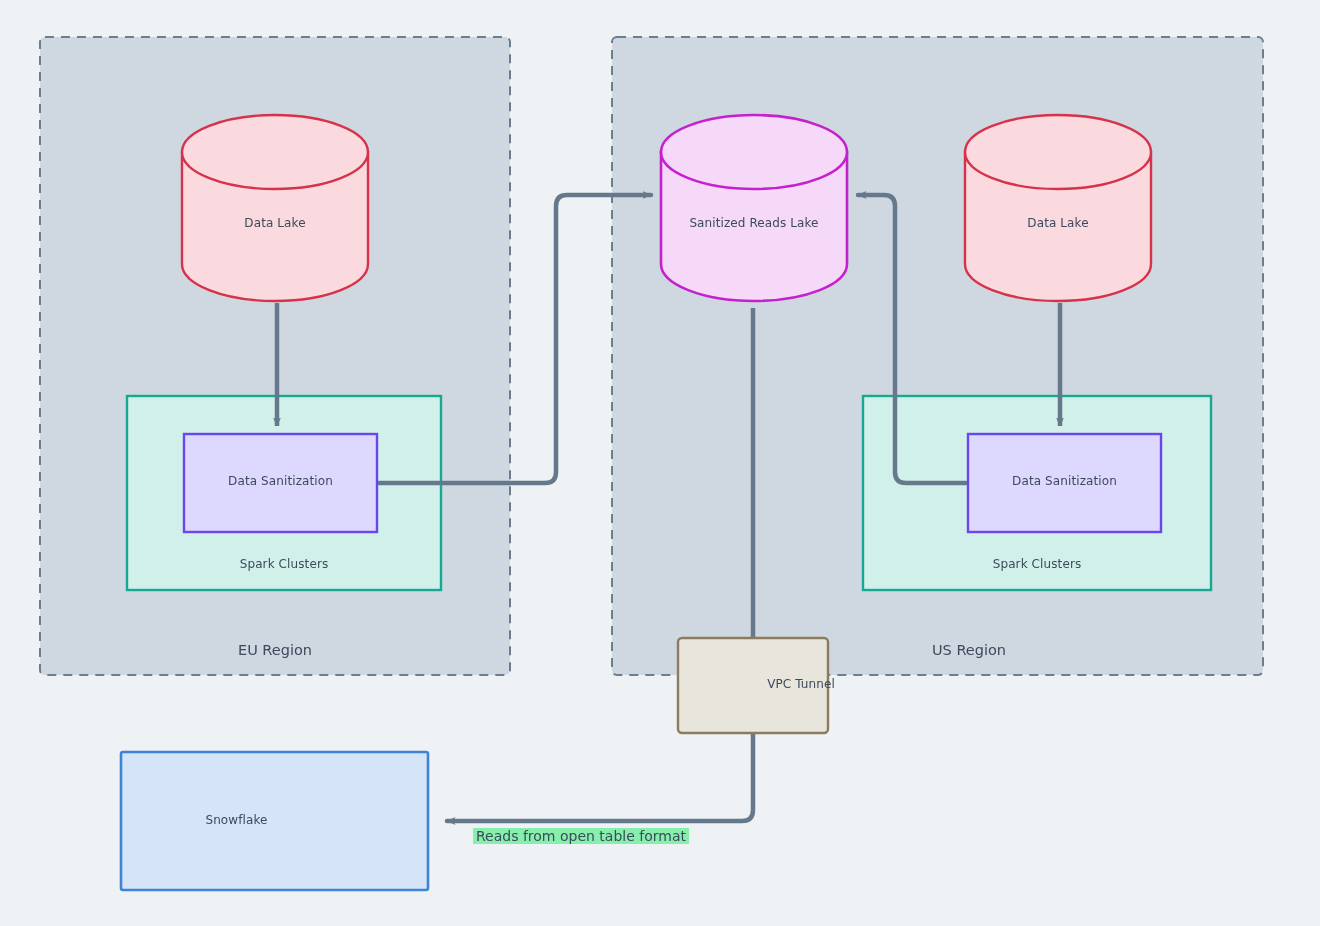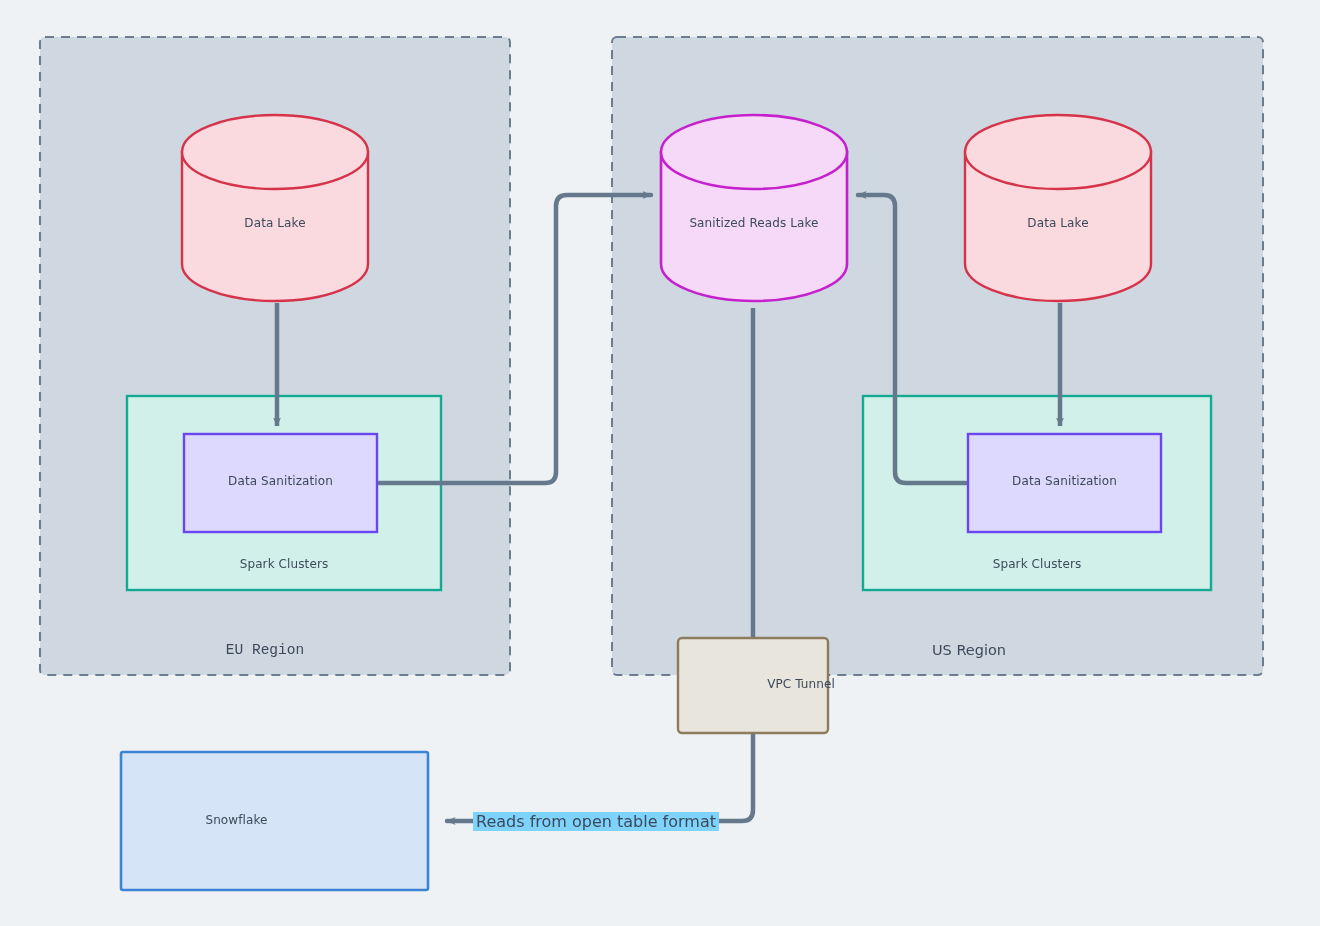--- a/index.html
+++ b/index.html
@@ -120,7 +120,7 @@
 
   <div class="node-label" style="left:113px; top:813px; width:247px;">Snowflake</div>
 
-  <div class="region-label" style="left:30px; top:642px; width:470px;font-family:Liberation Mono, monospace;">EU Region</div>
+  <div class="region-label" style="left:40px; top:642px; width:470px;">EU Region</div>
 
   <div class="region-label" style="left:612px; top:642px; width:714px;">US Region</div>
 

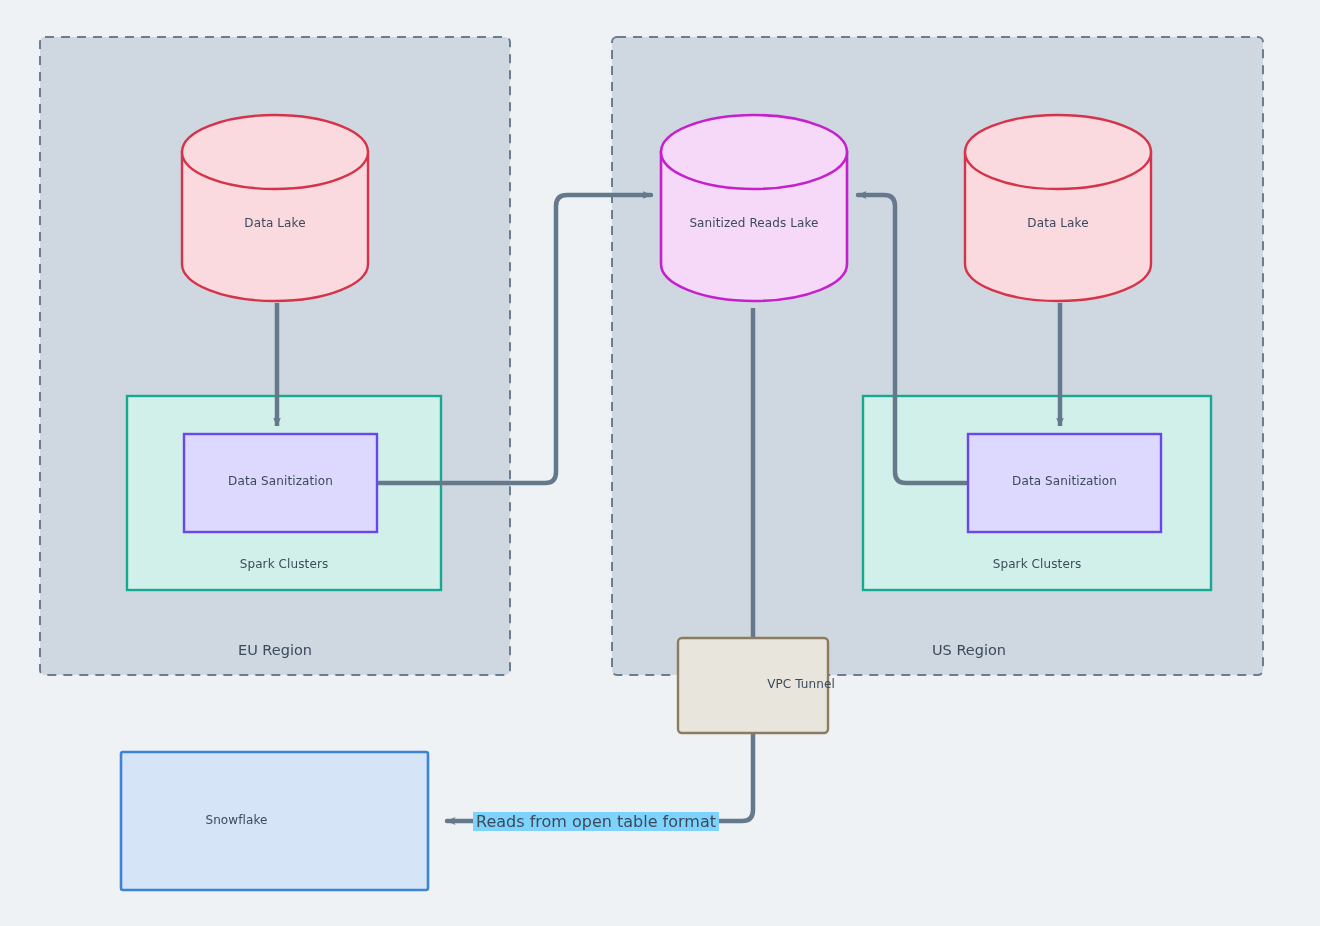--- a/index.html
+++ b/index.html
@@ -40,10 +40,11 @@
   .edge-label {
     position: absolute;
     color: #3d4a5c;
-    font-size: 16px;
+    font-size: 14px;
     white-space: nowrap;
-    background: #7dd3fc;
+    background: #86efac;
     padding: 0 3px;
+    margin-top: 16px;
   }
 </style>
 </head>

